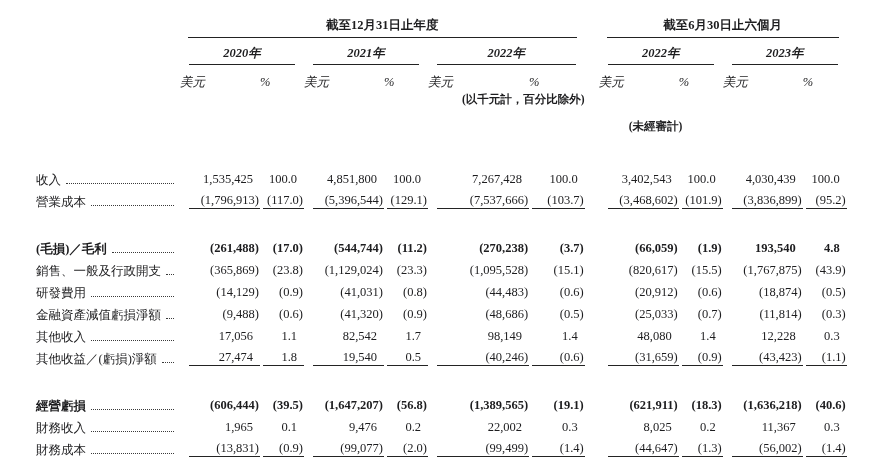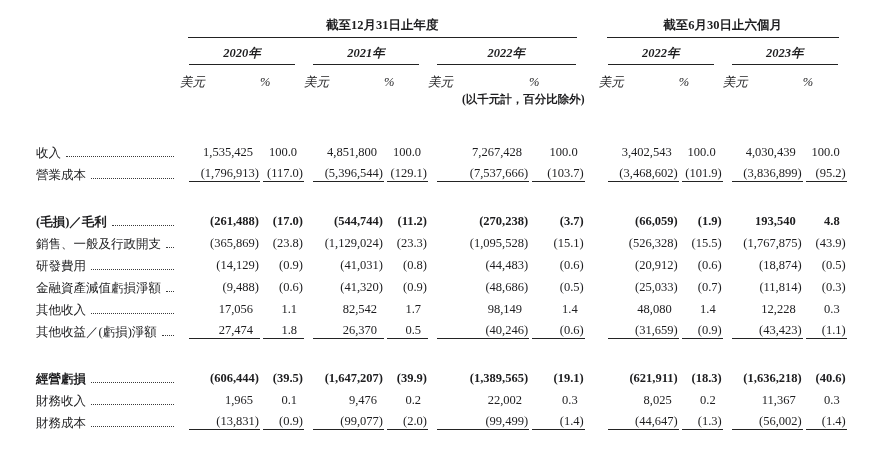--- a/index.html
+++ b/index.html
@@ -127,6 +127,13 @@
         <td></td>
         <td colspan="4"></td>
       </tr>
+      <tr class="unaudited-note-row">
+        <td></td>
+        <td colspan="6"></td>
+        <td></td>
+        <td colspan="2" class="note unaud">(未經審計)</td>
+        <td colspan="2"></td>
+      </tr>
     </thead>
     <tbody>
       <tr class="headspace">

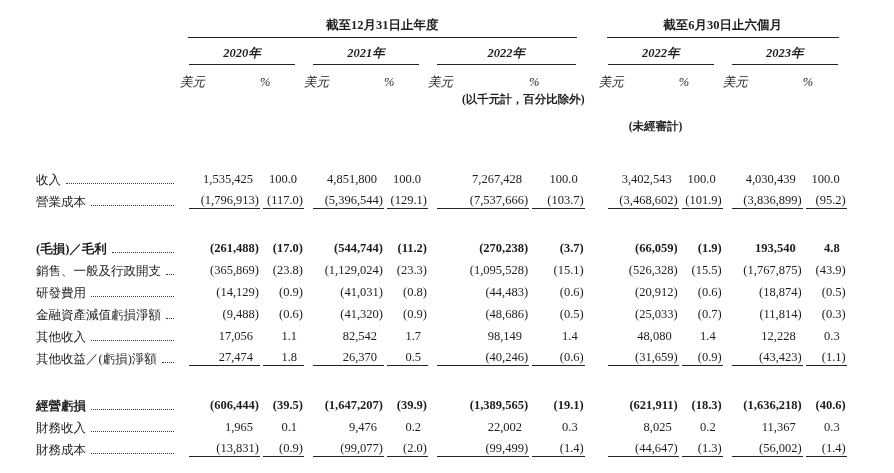--- a/index.html
+++ b/index.html
@@ -286,7 +286,7 @@
           </td>
           <td></td>
           <td class="num usd">
-            <span class="u">(526,328)</span>
+            <span class="u">(820,617)</span>
           </td>
           <td class="num pct">
             <span class="u">(15.5)</span>

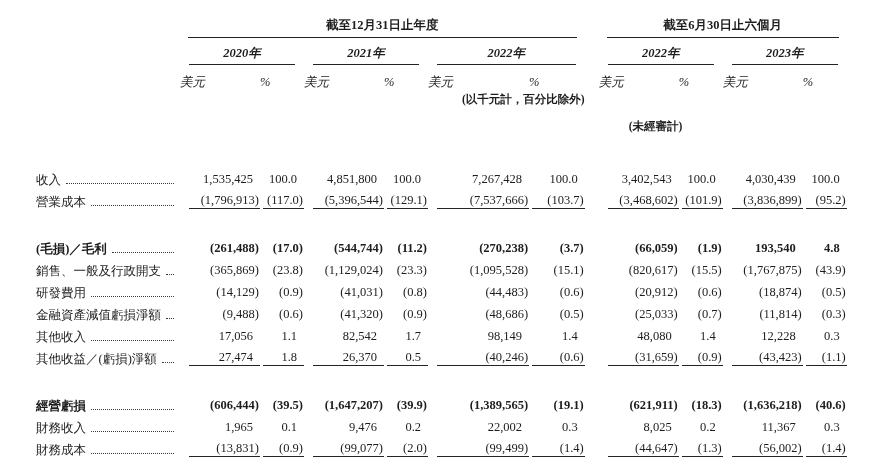--- a/index.html
+++ b/index.html
@@ -429,7 +429,7 @@
             <span class="u">1.8</span>
           </td>
           <td class="num usd np">
-            <span class="u">26,370</span>
+            <span class="u">19,540</span>
           </td>
           <td class="num pct np">
             <span class="u">0.5</span>

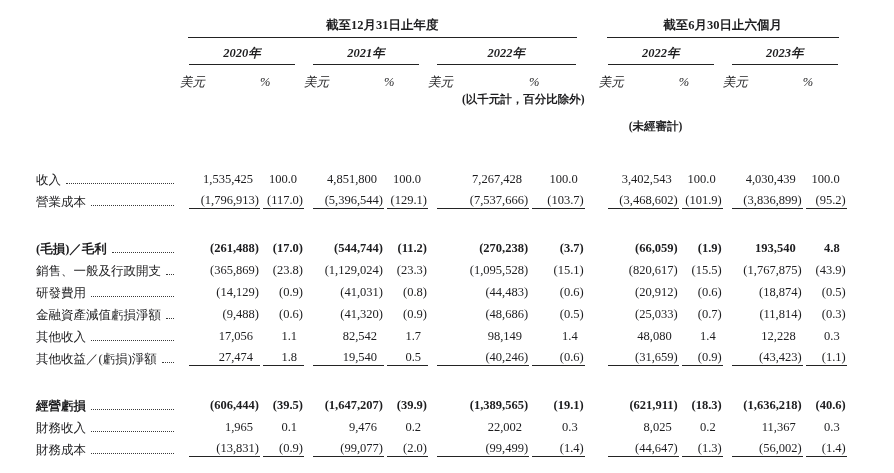--- a/index.html
+++ b/index.html
@@ -474,7 +474,7 @@
             <span class="u">(1,647,207)</span>
           </td>
           <td class="num pct">
-            <span class="u">(39.9)</span>
+            <span class="u">(56.8)</span>
           </td>
           <td class="num usd">
             <span class="u">(1,389,565)</span>

